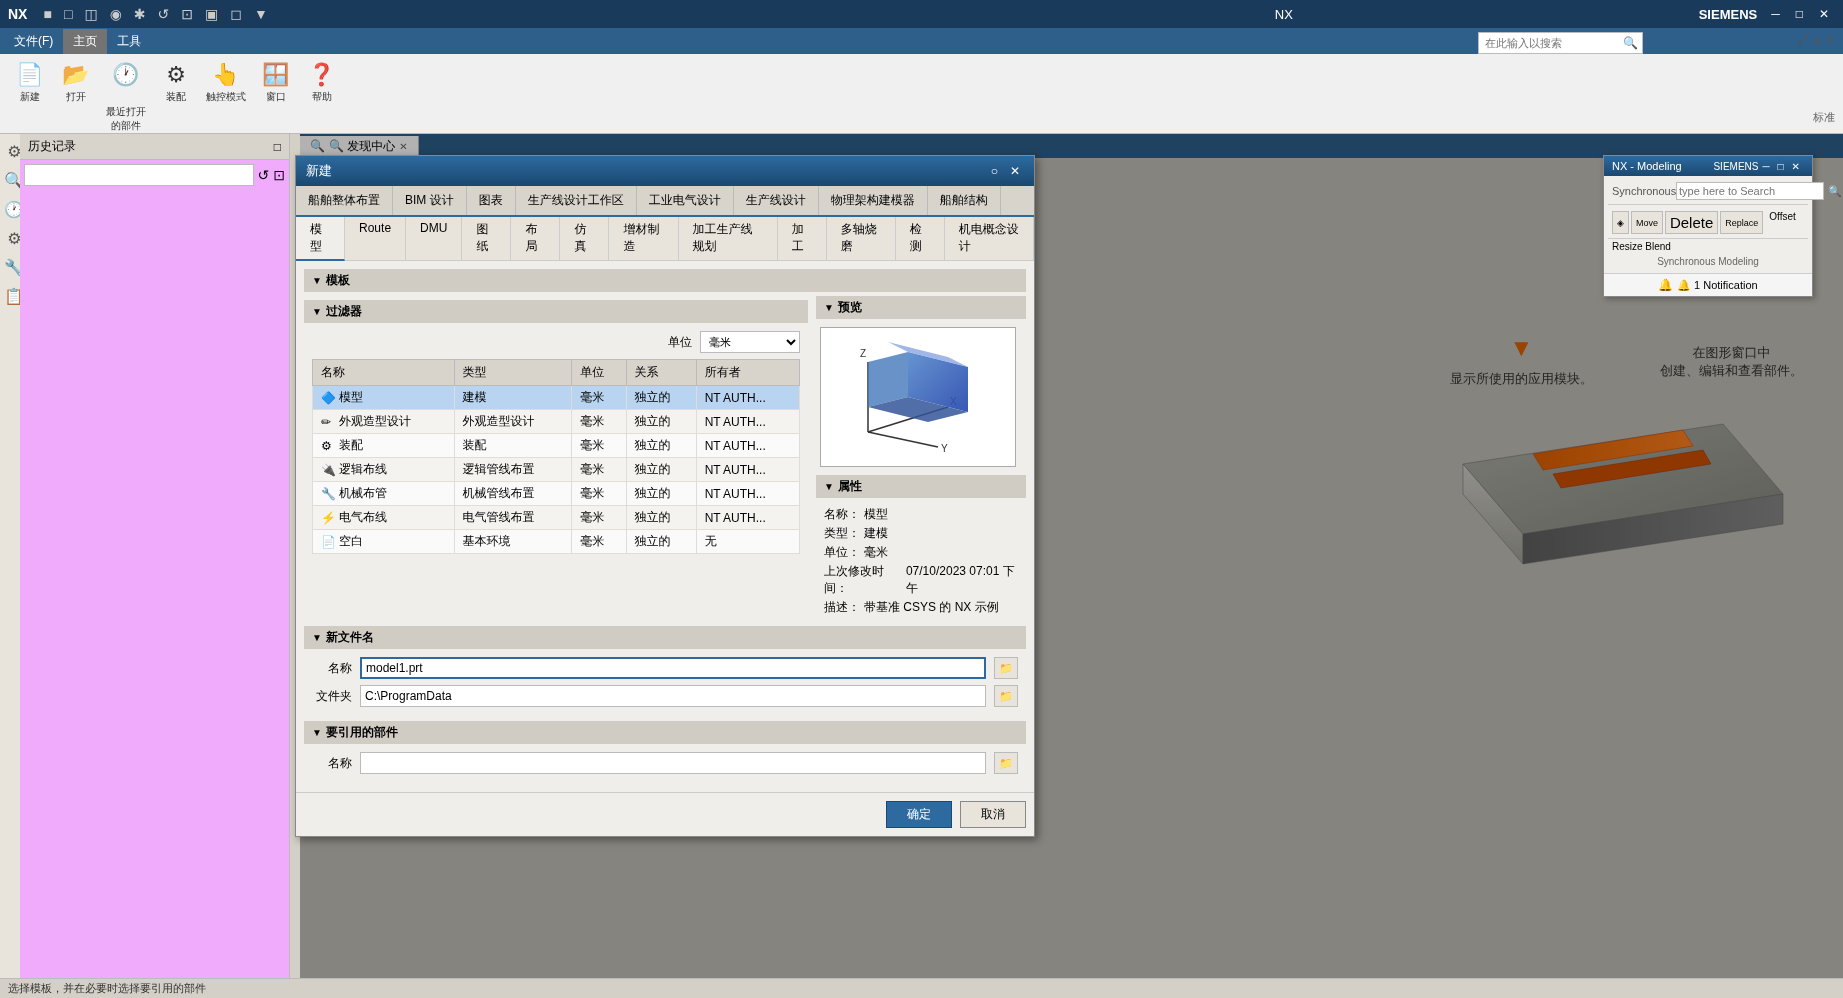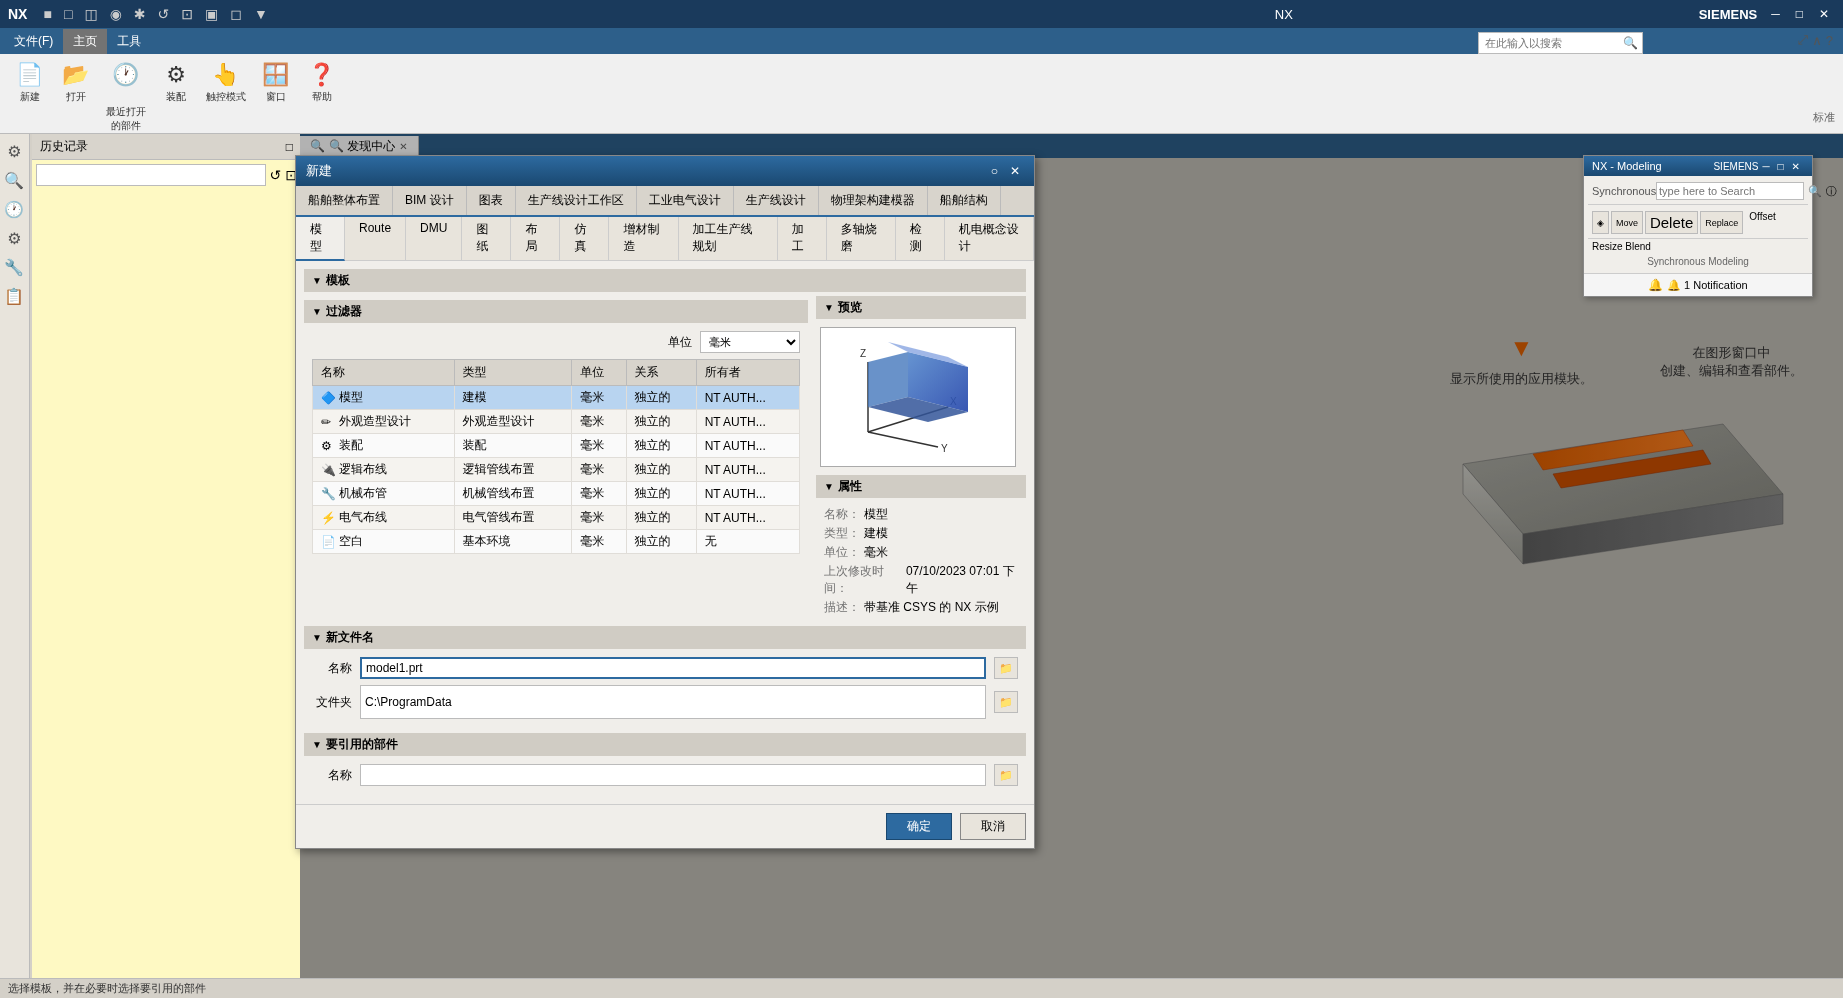--- a/index.html
+++ b/index.html
@@ -31,7 +31,7 @@
     .panel-icon { font-size: 16px; color: #555; cursor: pointer; padding: 4px; }
 
     
-    .history-panel { position: absolute; left: 32px; top: 134px; width: 270px; background: #fef9c3; border-right: 1px solid #bbb; height: calc(100% - 134px - 20px); }
+    .history-panel { position: absolute; left: 20px; top: 134px; width: 270px; background: #f0abfc; border-right: 1px solid #bbb; height: calc(100% - 134px - 20px); }
     .panel-header { display: flex; align-items: center; background: #d8d4cc; padding: 4px 8px; font-size: 12px; border-bottom: 1px solid #bbb; gap: 4px; }
     .panel-header-title { flex: 1; }
     .panel-search { display: flex; align-items: center; padding: 4px; gap: 4px; }

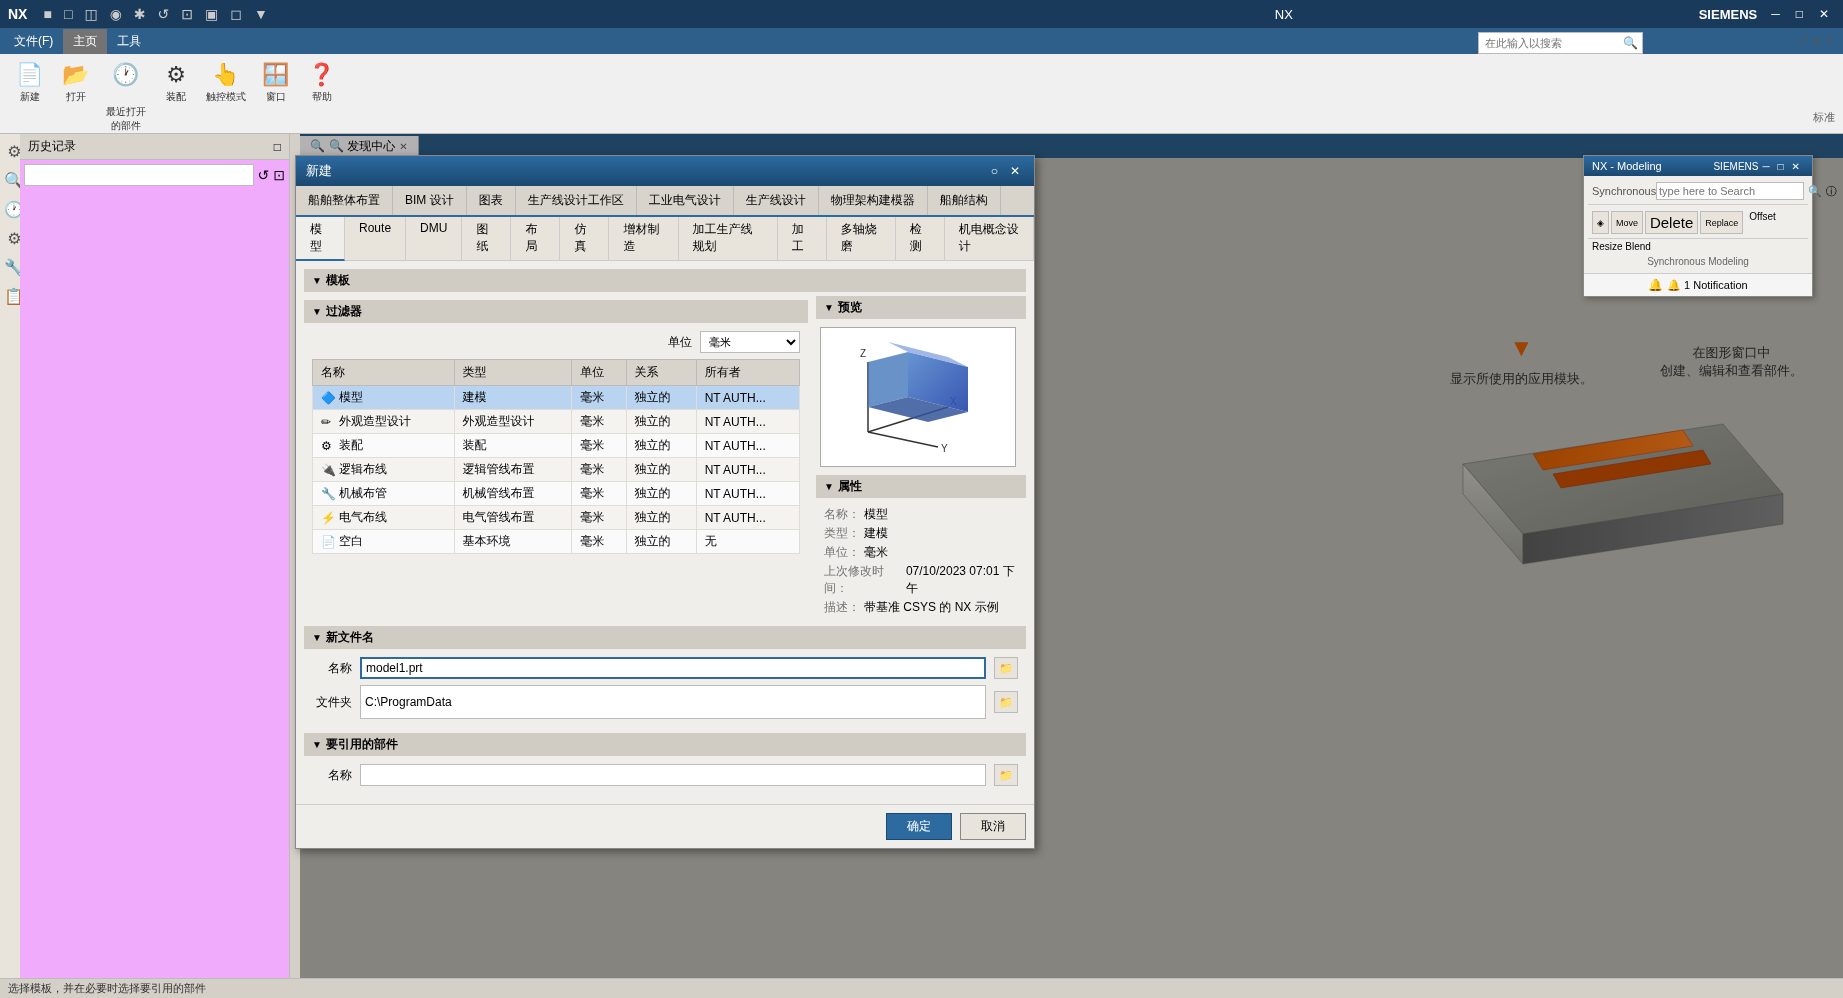--- a/index.html
+++ b/index.html
@@ -125,7 +125,7 @@
     .preview-svg-container { border: 1px solid #aaa; background: white; display: flex; align-items: center; justify-content: center; }
 
     
-    .mini-window { position: absolute; right: 30px; top: 155px; width: 230px; background: #f0eeea; border: 1px solid #888; z-index: 150; box-shadow: 2px 2px 6px rgba(0,0,0,0.3); }
+    .mini-window { position: absolute; right: 30px; top: 155px; width: 210px; background: #f0eeea; border: 1px solid #888; z-index: 150; box-shadow: 2px 2px 6px rgba(0,0,0,0.3); }
     .mini-titlebar { display: flex; align-items: center; background: linear-gradient(to bottom, #2d6aa0, #1a4870); color: white; padding: 4px 8px; font-size: 11px; }
     .mini-title { flex: 1; }
     .mini-body { padding: 4px; }

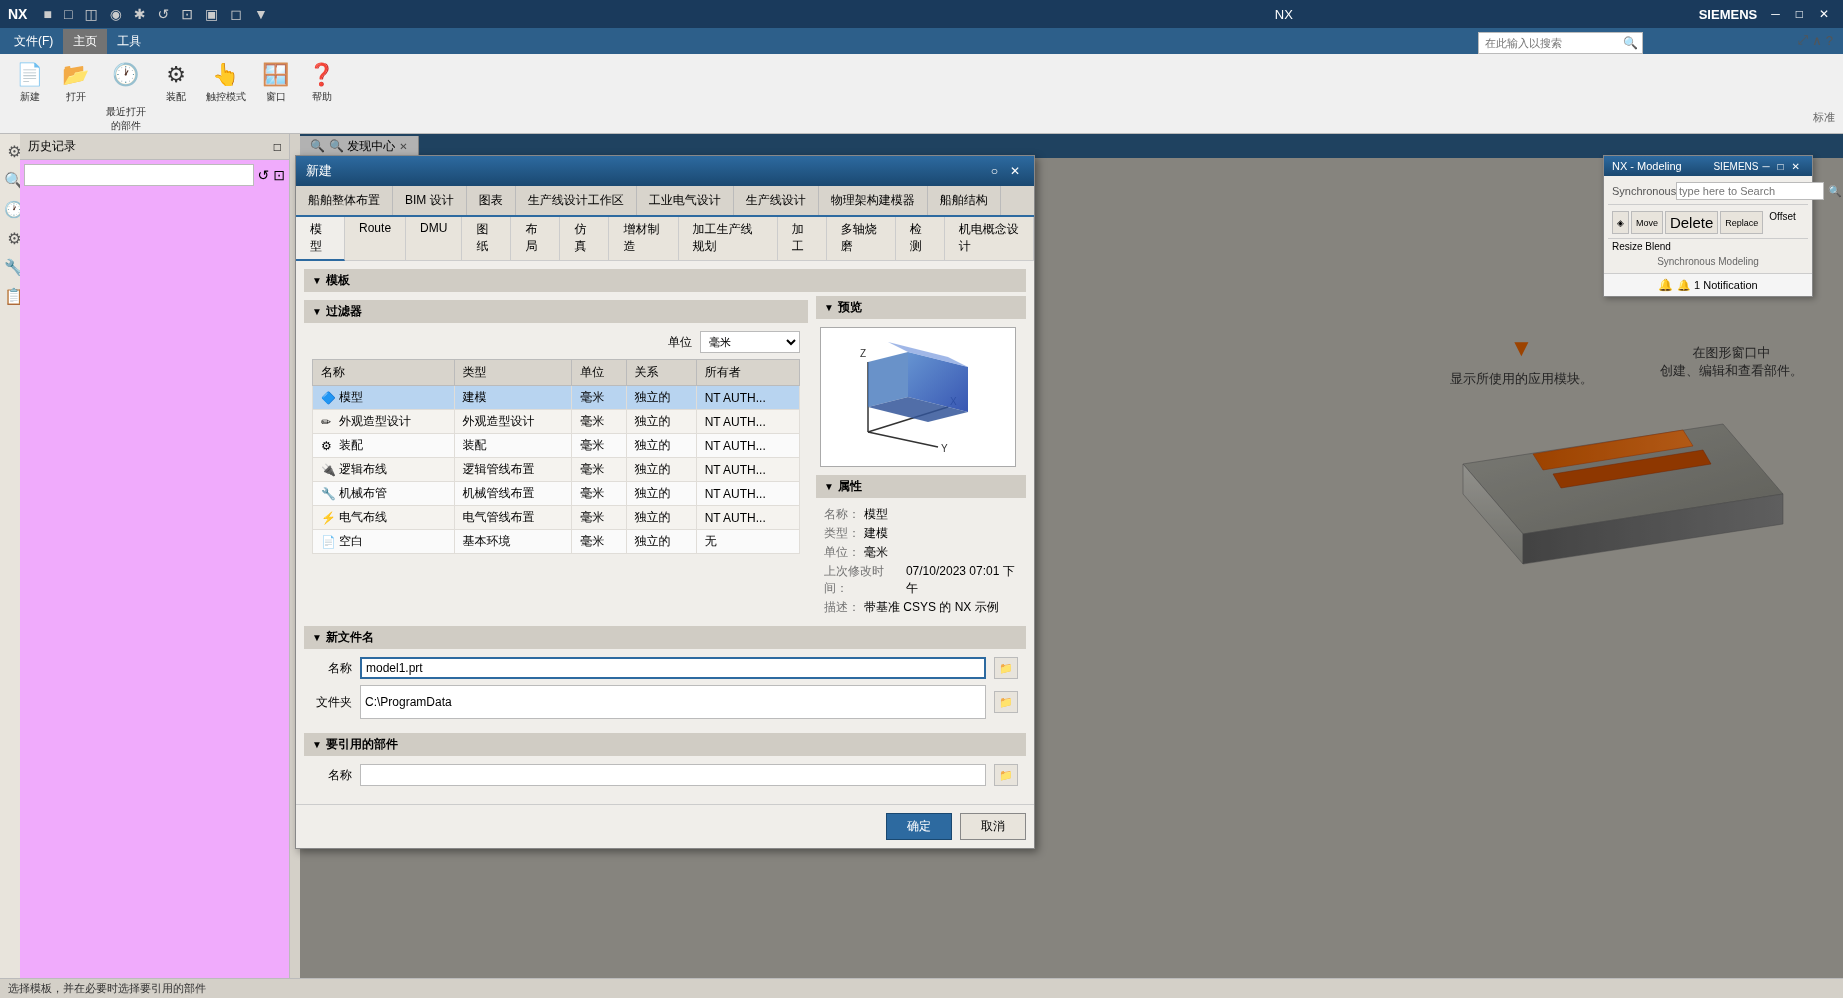--- a/index.html
+++ b/index.html
@@ -102,7 +102,7 @@
     
     .props-section { padding: 4px 8px; font-size: 12px; }
     .prop-row { display: flex; gap: 4px; margin-bottom: 2px; }
-    .prop-label { color: #737373; }
+    .prop-label { color: #000000; }
     .prop-value { color: #000; }
 
     

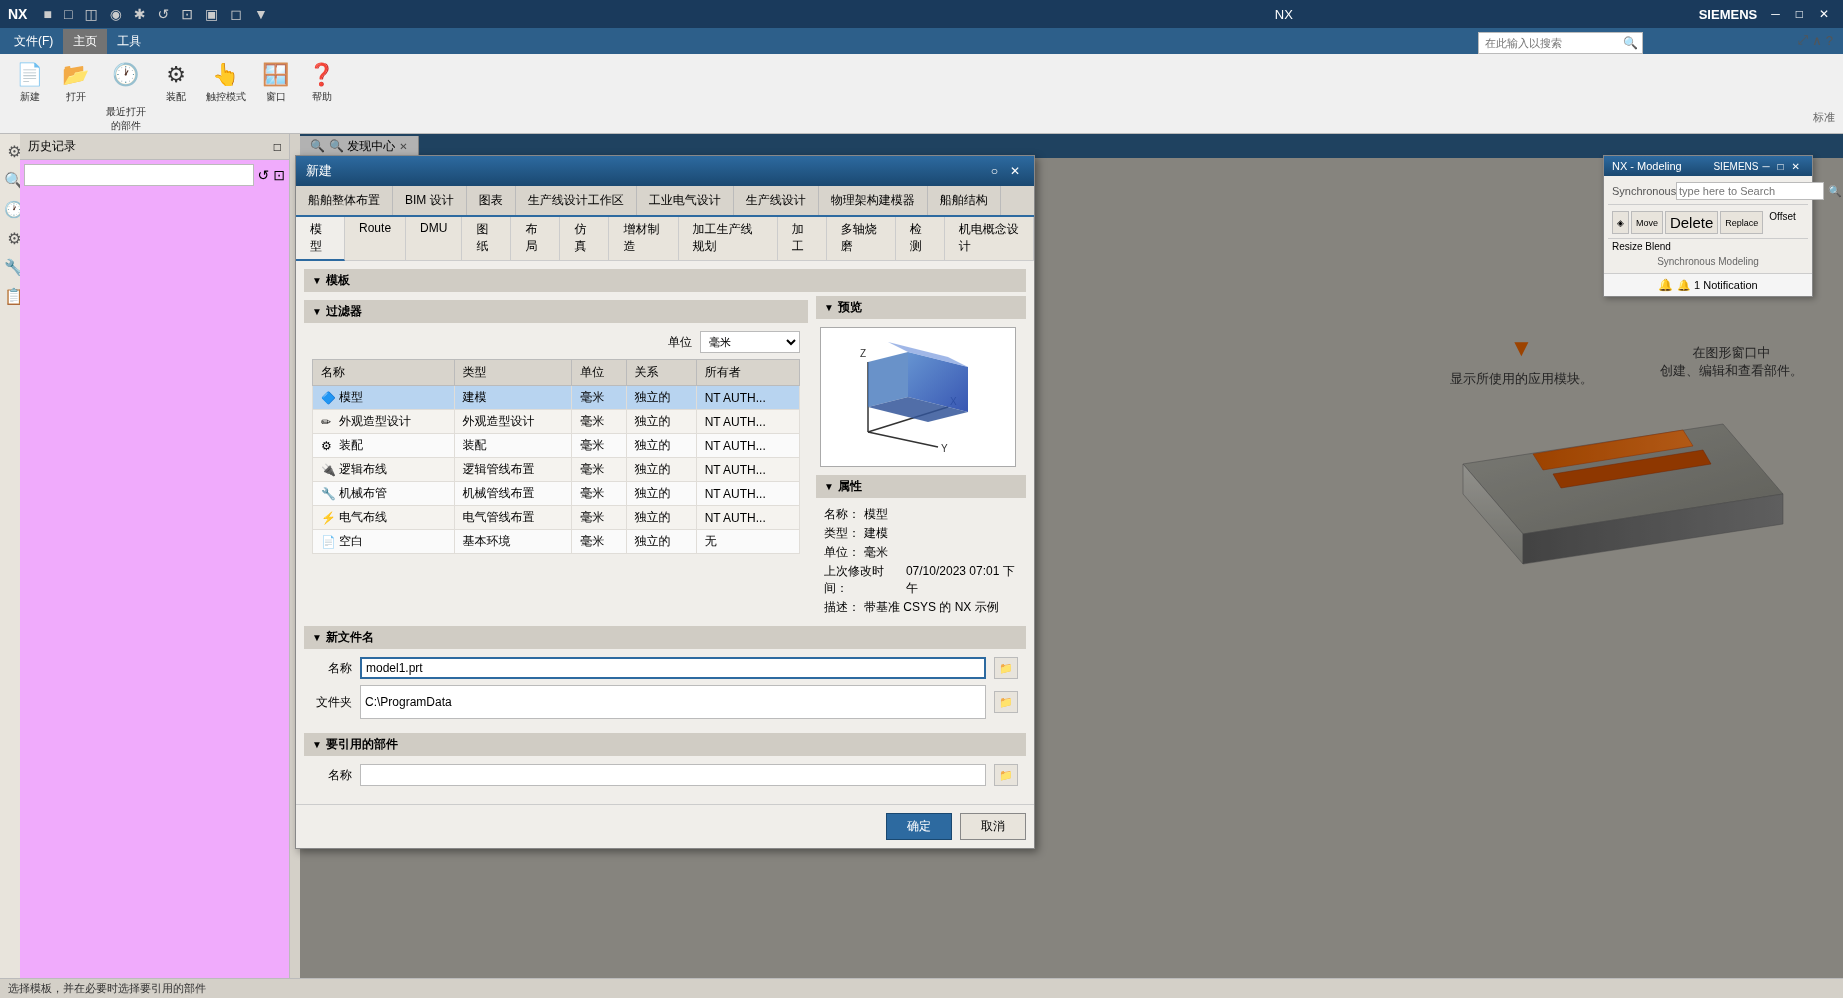--- a/index.html
+++ b/index.html
@@ -514,7 +514,7 @@
       </div>
       <div class="input-row">
         <span class="input-label">文件夹</span>
-        <input type="text" class="input-field normal" style="flex: 1 1 0%; height: 22px; border: 1px solid rgb(187, 187, 187); padding: 16px 4px; font-size: 12px;" value="C:\ProgramData">
+        <input type="text" class="input-field normal" style="flex: 1 1 0%; height: 22px; border: 1px solid rgb(187, 187, 187); padding: 10px 4px; font-size: 12px;" value="C:\ProgramData">
         <button class="browse-btn">📁</button>
       </div>
     </div>

